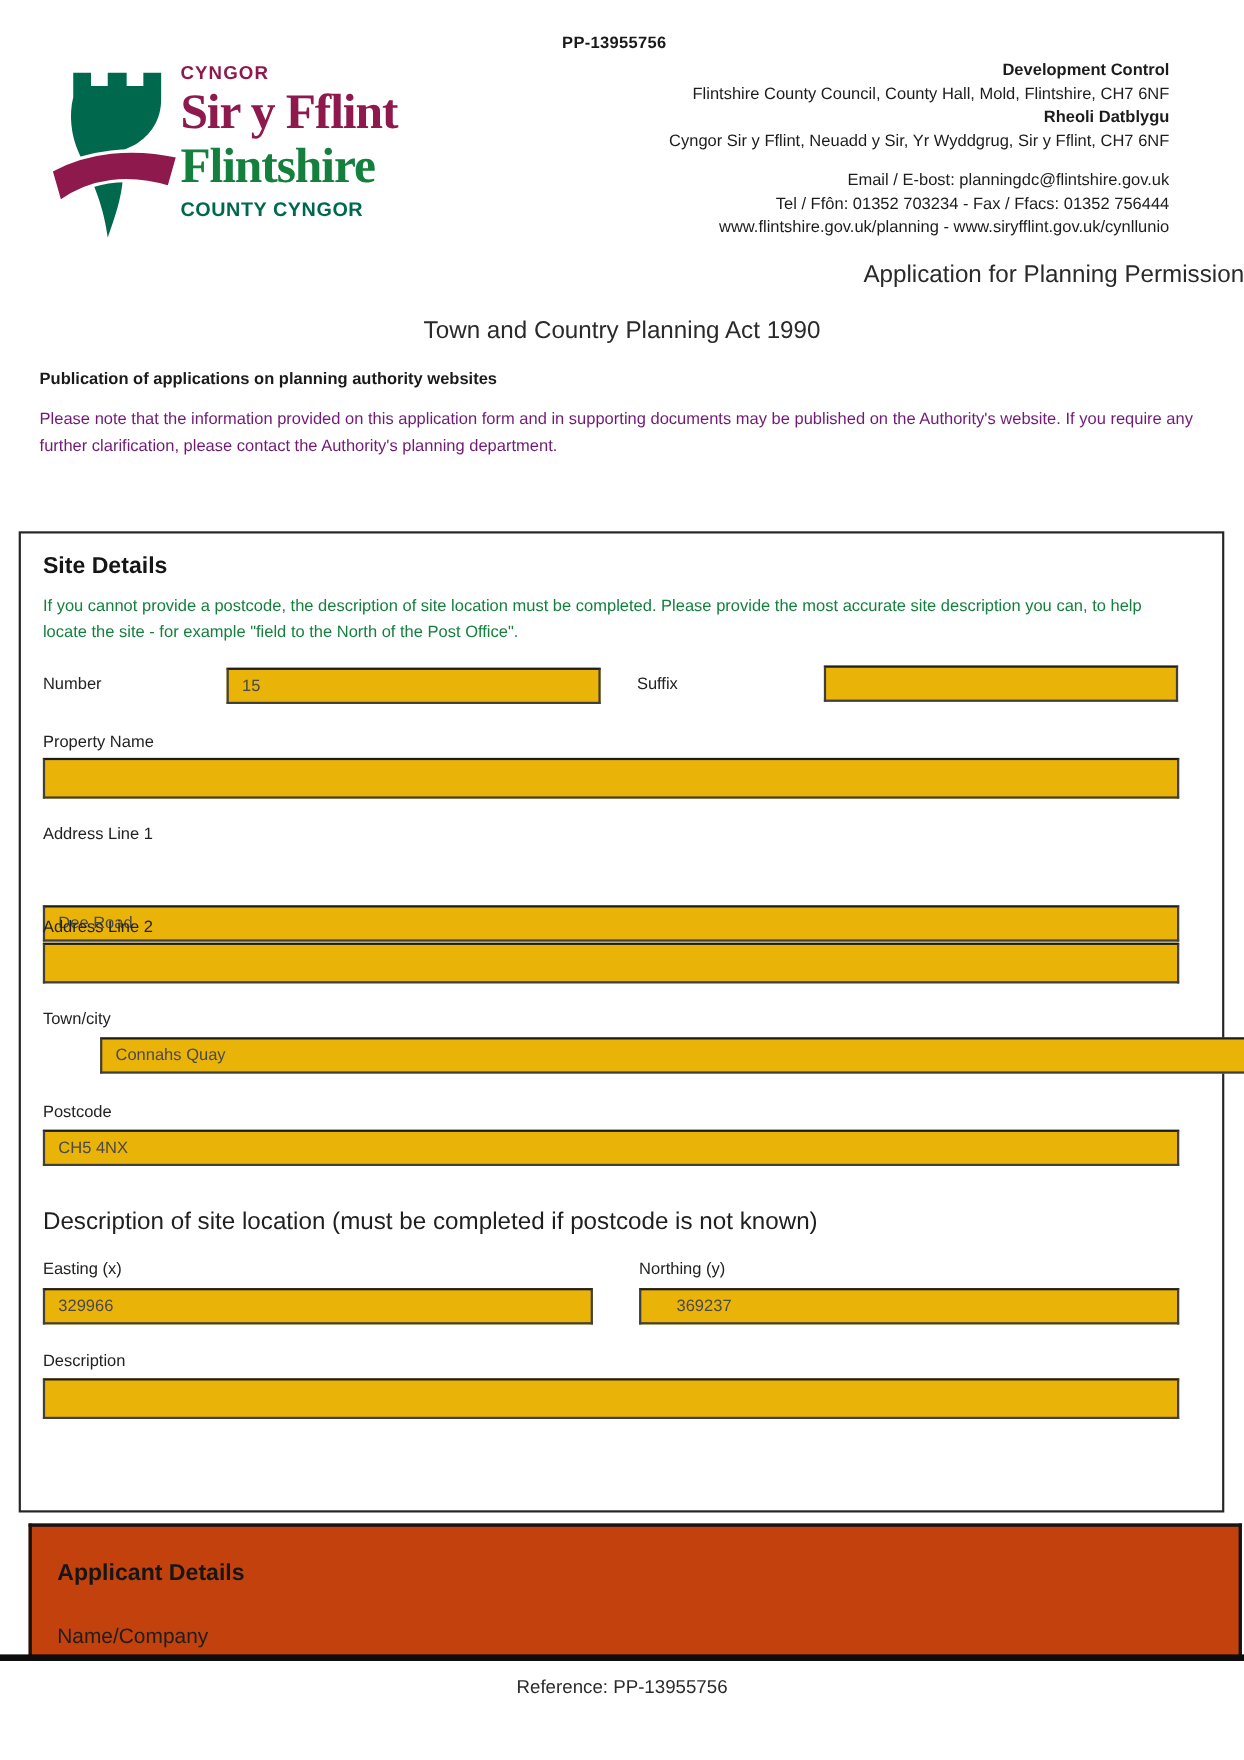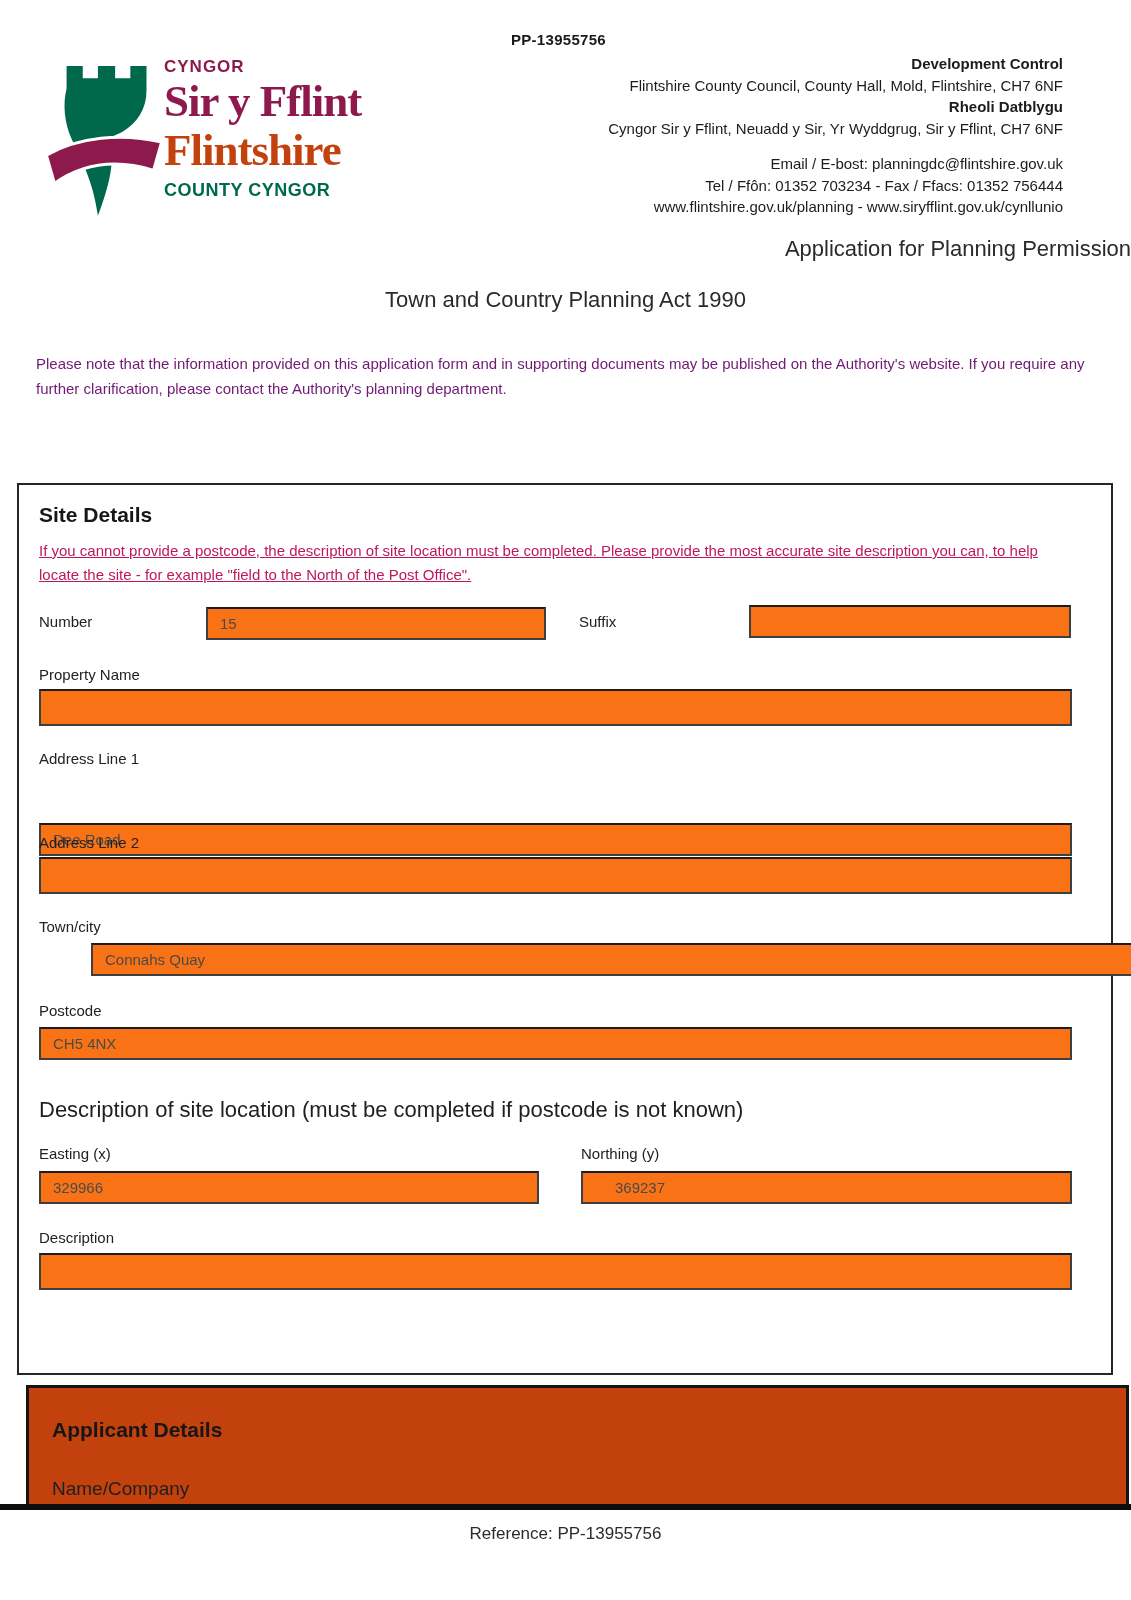--- a/index.html
+++ b/index.html
@@ -19,7 +19,7 @@
   .logo-text { left:164px; top:58px; line-height:1; font-family:"Liberation Serif","DejaVu Serif",serif; }
   .logo-cyngor { font-size:17px; font-weight:bold; color:#8e1a4d; letter-spacing:1px; font-family:"Liberation Sans",sans-serif; }
   .logo-welsh { font-size:45px; font-weight:bold; color:#8e1a4d; margin-top:4px; letter-spacing:-1px; }
-  .logo-english { font-size:45px; font-weight:bold; color:#c2410c; margin-top:4px; letter-spacing:-1px;font-family:Liberation Serif, serif; }
+  .logo-english { font-size:45px; font-weight:bold; color:#15803d; margin-top:4px; letter-spacing:-1px;font-family:Liberation Serif, serif; }
   .logo-county { font-size:18px; font-weight:bold; color:#00694d; margin-top:8px; letter-spacing:0.5px; font-family:"Liberation Sans",sans-serif; }
 
   

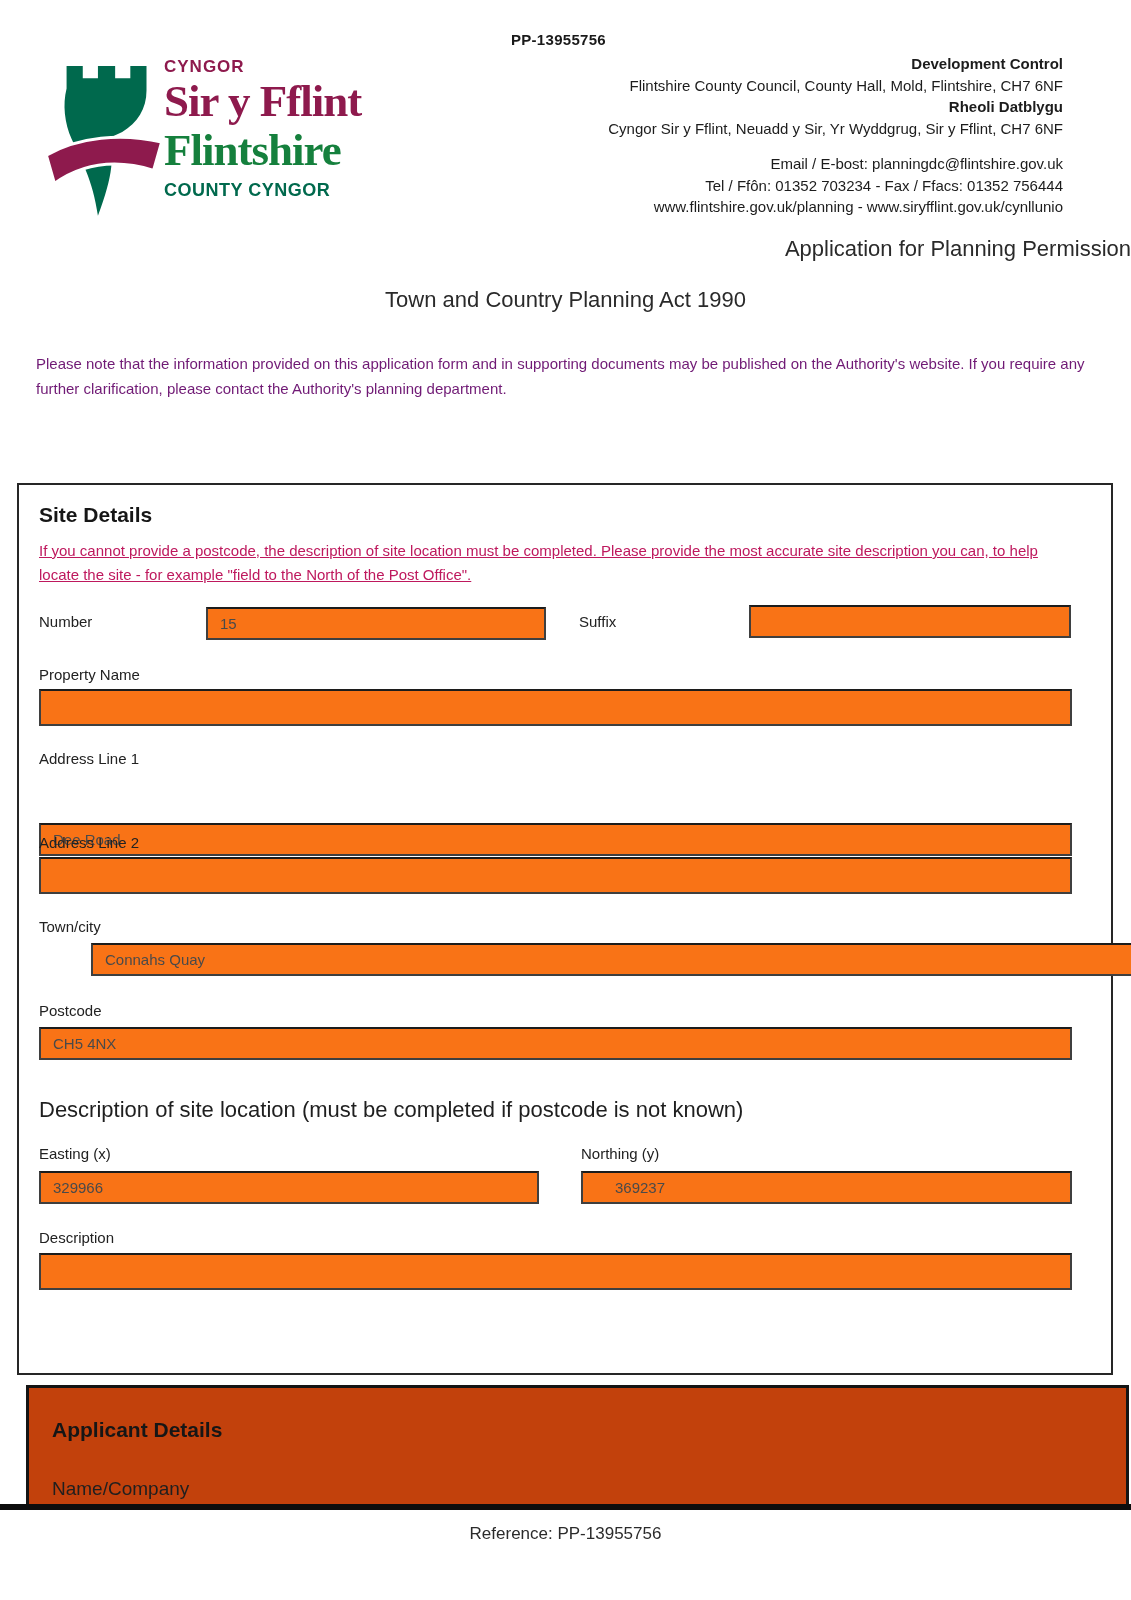--- a/index.html
+++ b/index.html
@@ -90,6 +90,7 @@
   <h1 class="abs title2">Town and Country Planning Act 1990</h1>
 
   <div class="abs pub">
+    <div class="pub-h">Publication of applications on planning authority websites</div>
     <p class="pub-p">Please note that the information provided on this application form and in supporting documents may be published on the Authority's website. If you require any further clarification, please contact the Authority's planning department.</p>
   </div>
 

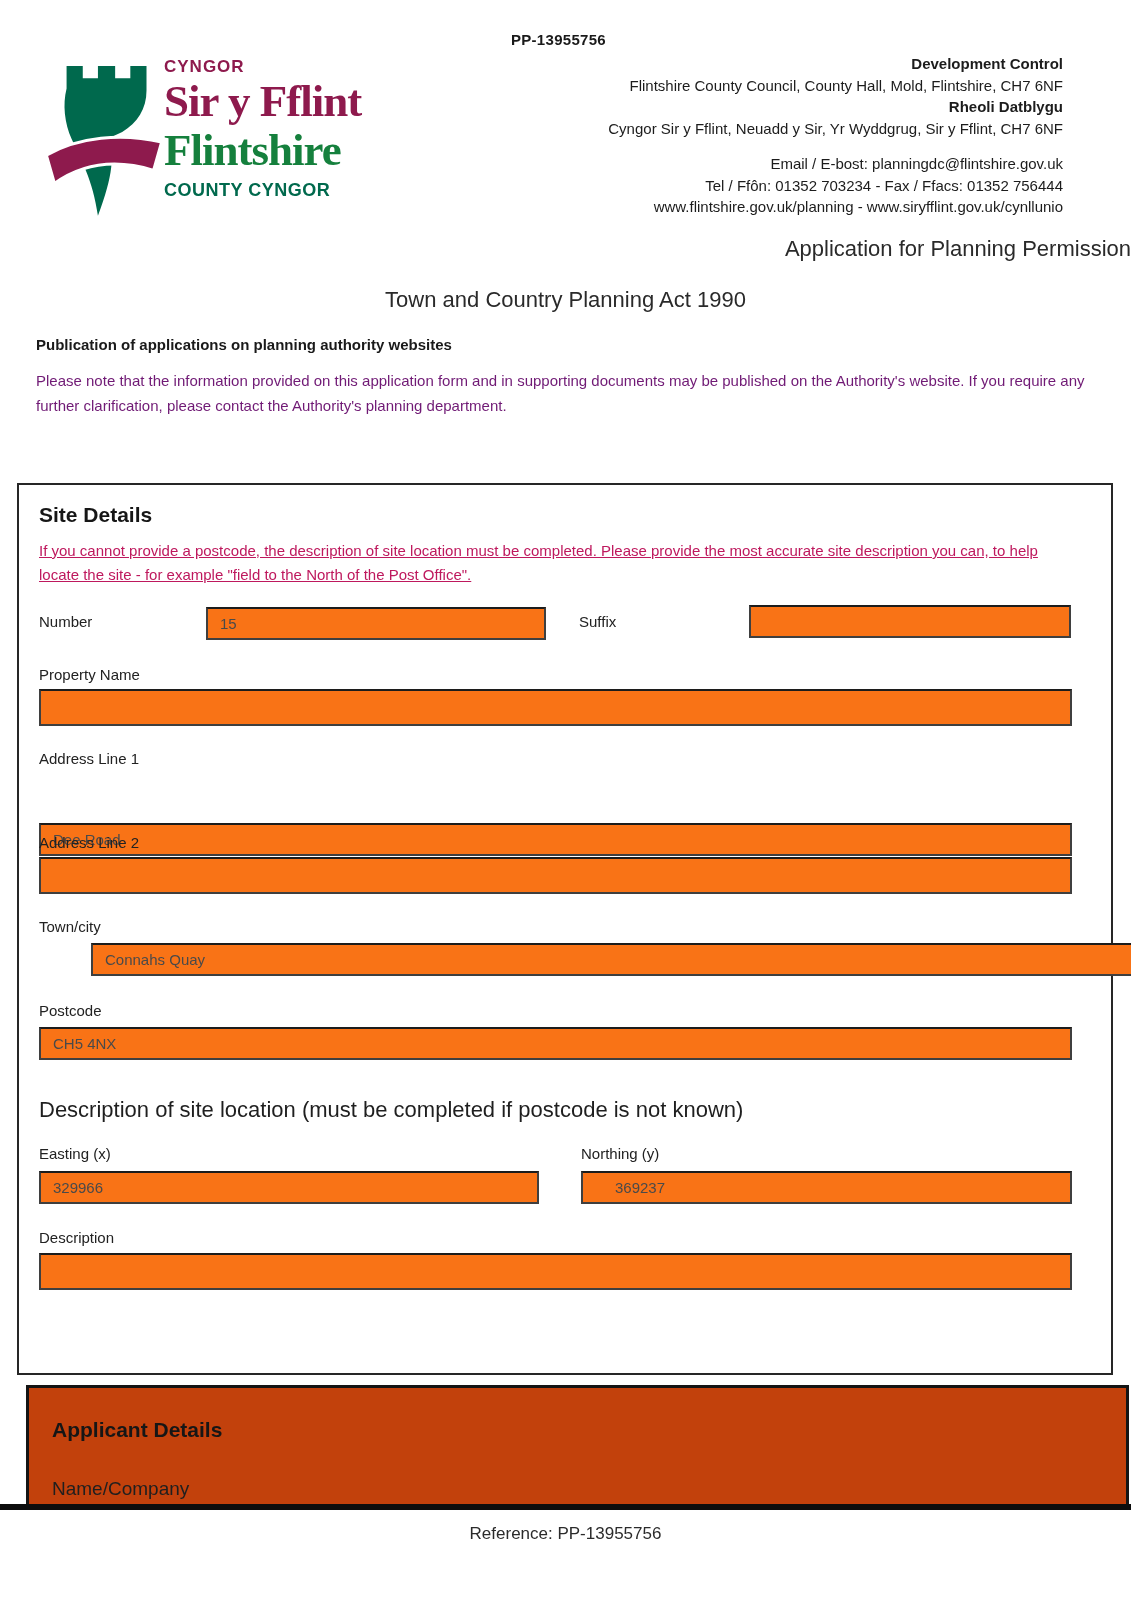--- a/index.html
+++ b/index.html
@@ -43,7 +43,7 @@
   .sec-h { font-size:21px; font-weight:bold; color:#161616; }
   .sub-h { font-size:22px; font-weight:normal; color:#1f1f1f; }
   .fld-label { font-size:15px; color:#222222; }
-  .intro { font-size:15px; line-height:24px; color:#be185d;text-decoration:underline; }
+  .intro { font-size:15px; line-height:24px; color:#15803d; }
 
   .inp {
     position:absolute; border:2px solid #3f3f3f; border-top-color:#1c1c1c;

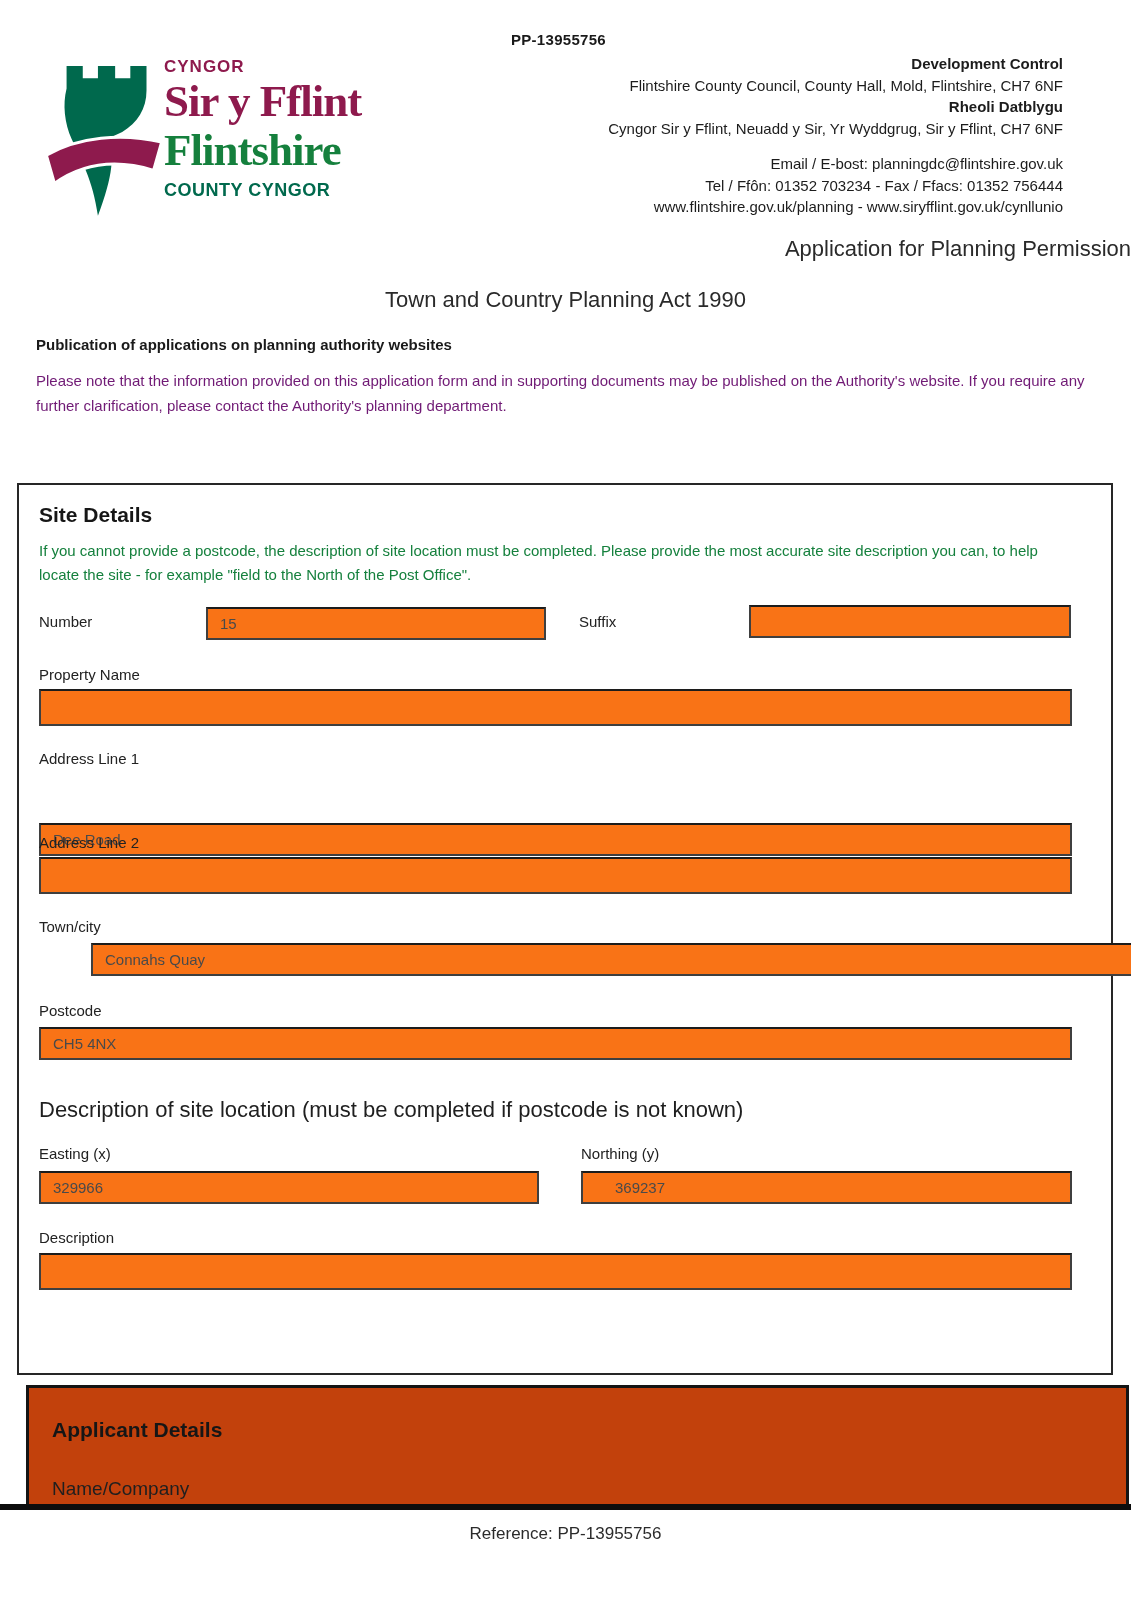--- a/index.html
+++ b/index.html
@@ -47,7 +47,7 @@
 
   .inp {
     position:absolute; border:2px solid #3f3f3f; border-top-color:#1c1c1c;
-    background:#f97316; color:#4a4a4a; font-family:"Liberation Sans",sans-serif;
+    background:#eab308; color:#4a4a4a; font-family:"Liberation Sans",sans-serif;
     font-size:15px; padding:0 12px; outline:none;
   }
 

